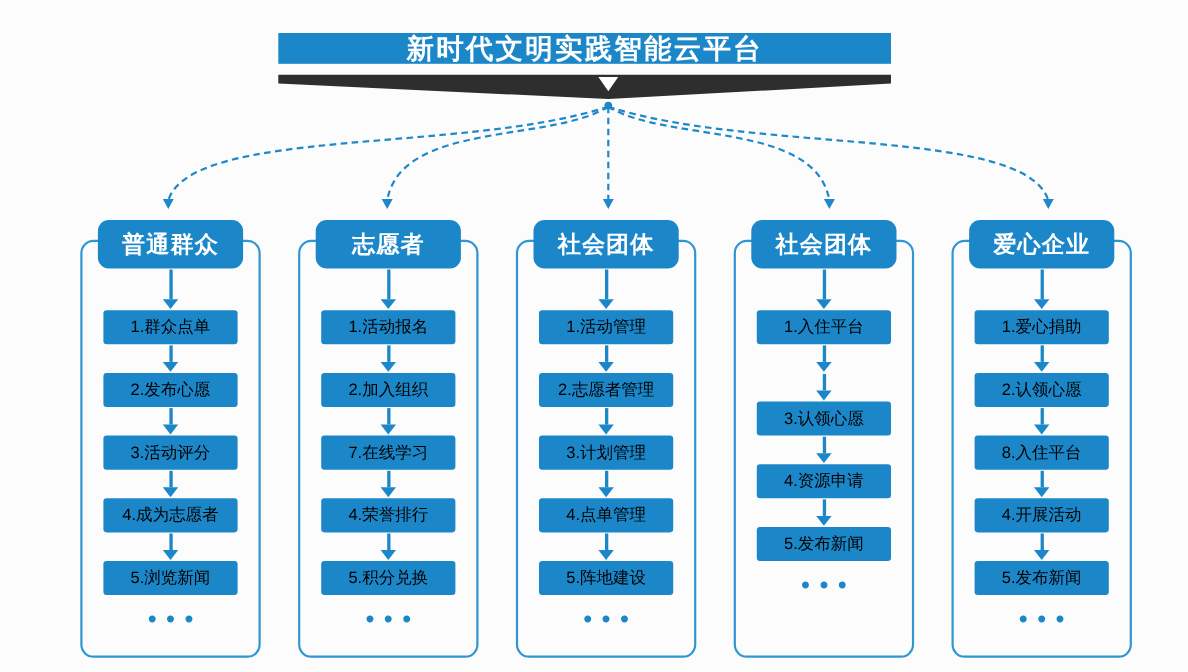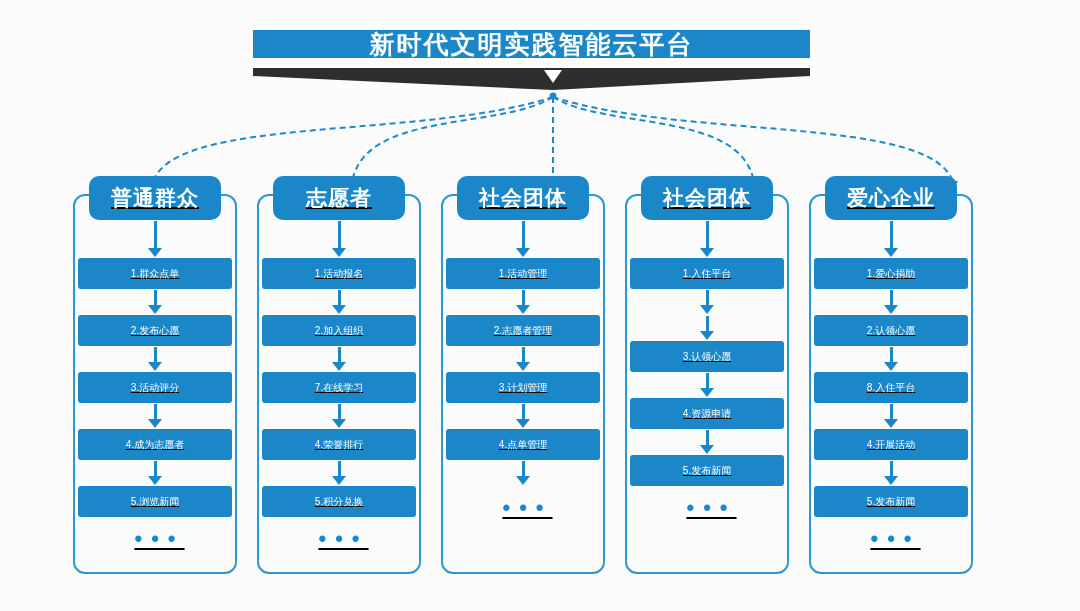--- a/index.html
+++ b/index.html
@@ -39,11 +39,10 @@
   
   #columns {
     position:absolute;
-    left:73px; top:176px;
+    left:73px; top:200px;
     display:flex;
-    gap:20px;
+    gap:34px;
     z-index:2;
-    text-decoration:underline;
   }
   .column {
     position:relative;

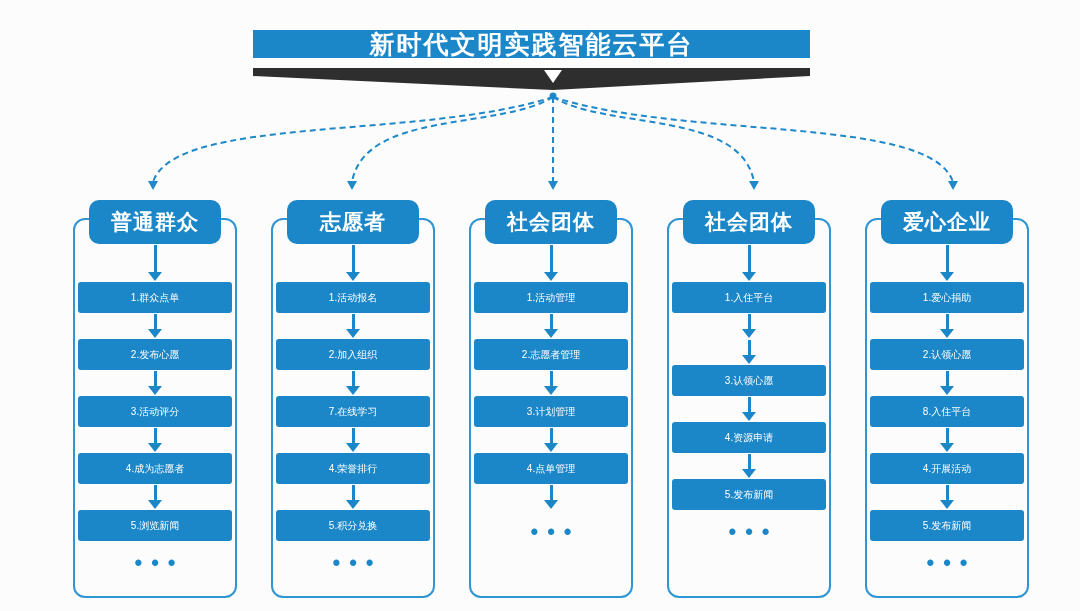--- a/index.html
+++ b/index.html
@@ -76,11 +76,11 @@
     flex:0 0 auto;
   }
   .item {
-    width:154px; height:31px;
+    width:122px; height:31px;
     background:#1b87c9;
     border-radius:3px;
-    color:#ffffff;
-    font-size:10px;
+    color:#000000;
+    font-size:15px;
     display:flex; align-items:center; justify-content:center;
     white-space:nowrap;
     flex:0 0 auto;

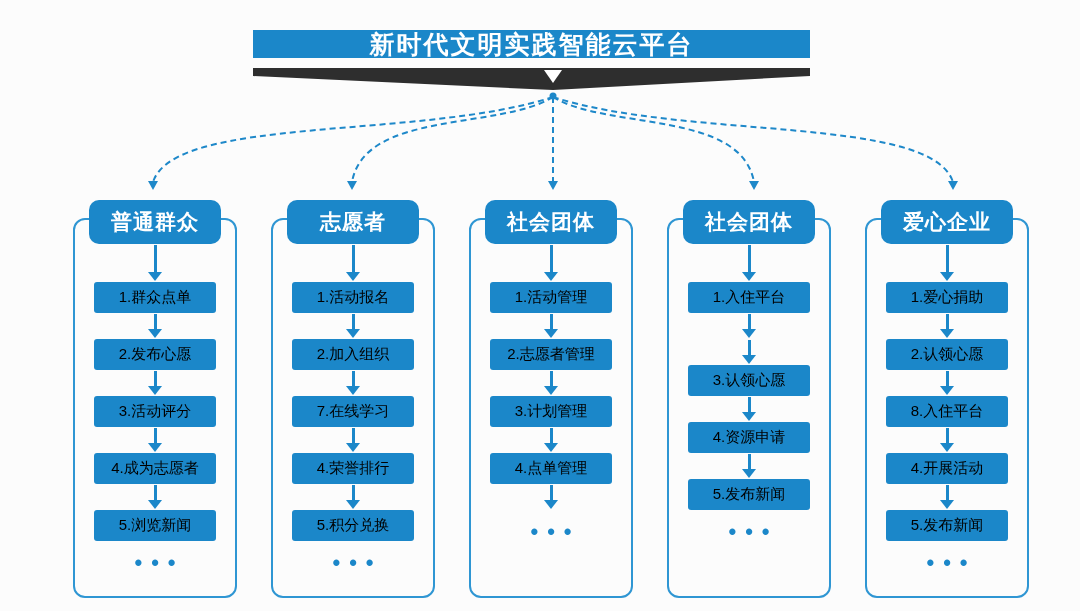--- a/index.html
+++ b/index.html
@@ -241,6 +241,7 @@
           <div class="stem"></div>
           <div class="head"></div>
         </div>
+        <div class="item">5.阵地建设</div>
       <div class="dots">•••</div>
     </div>
   </div>

